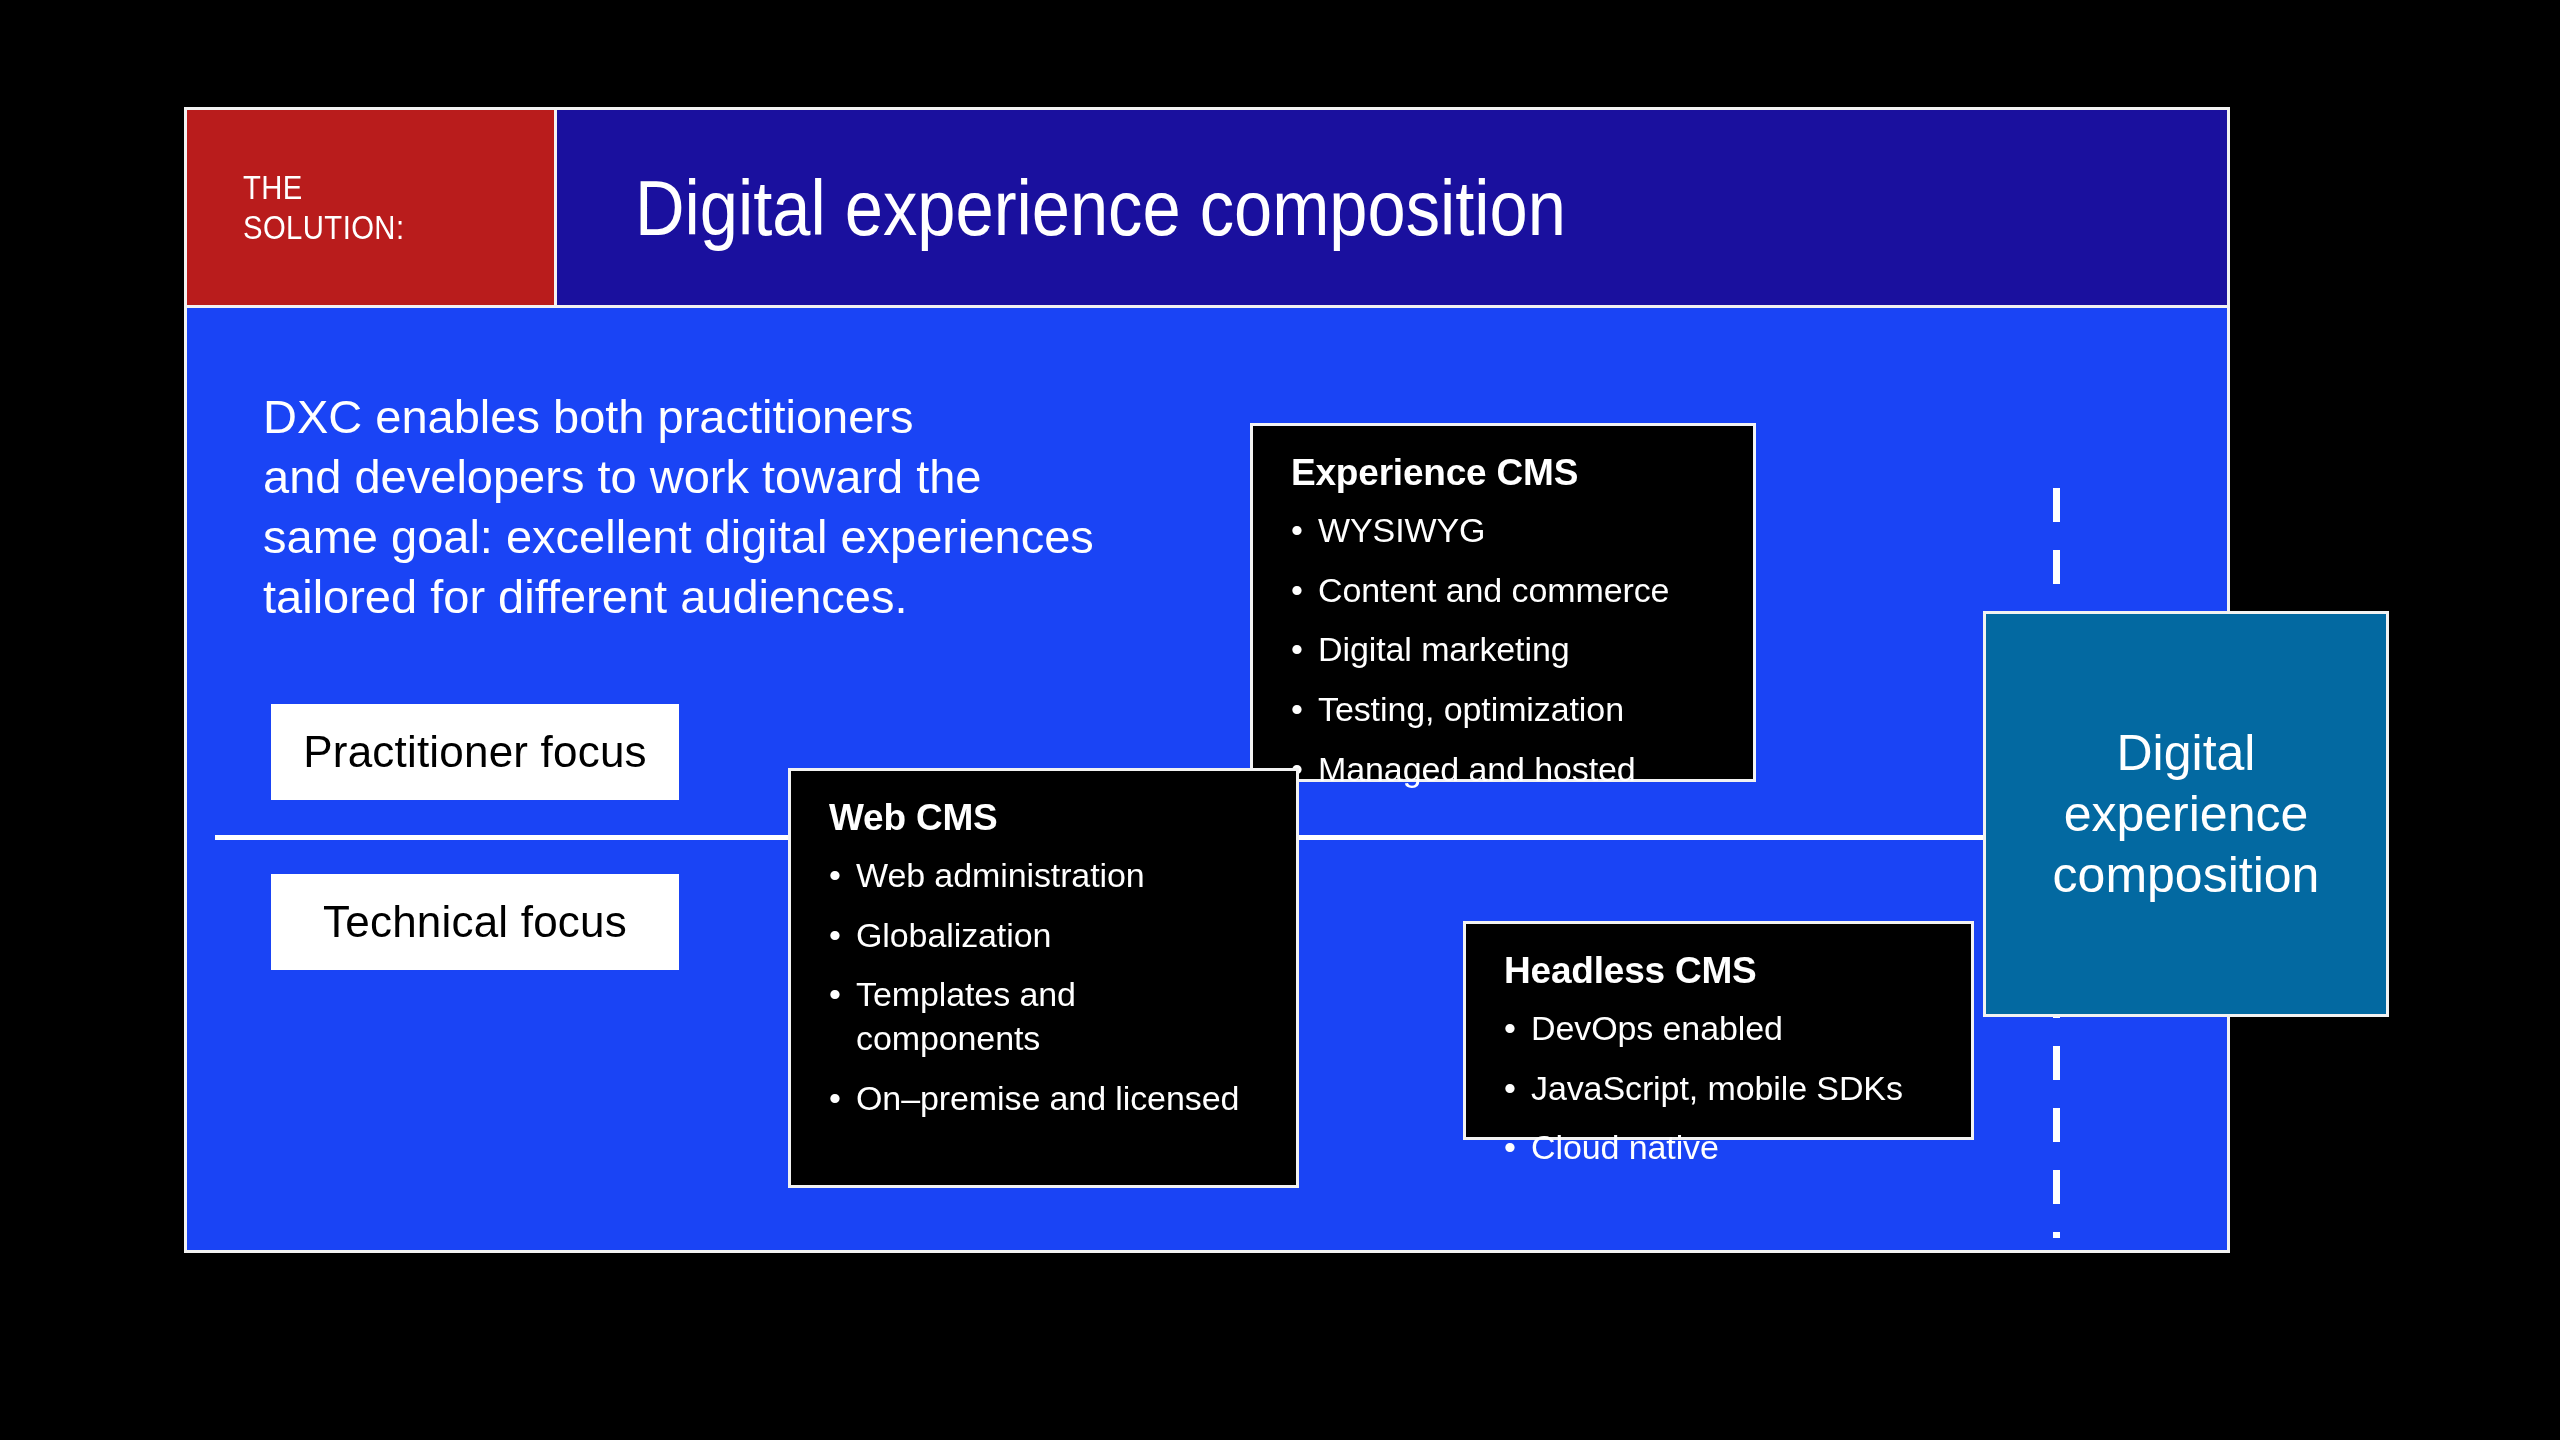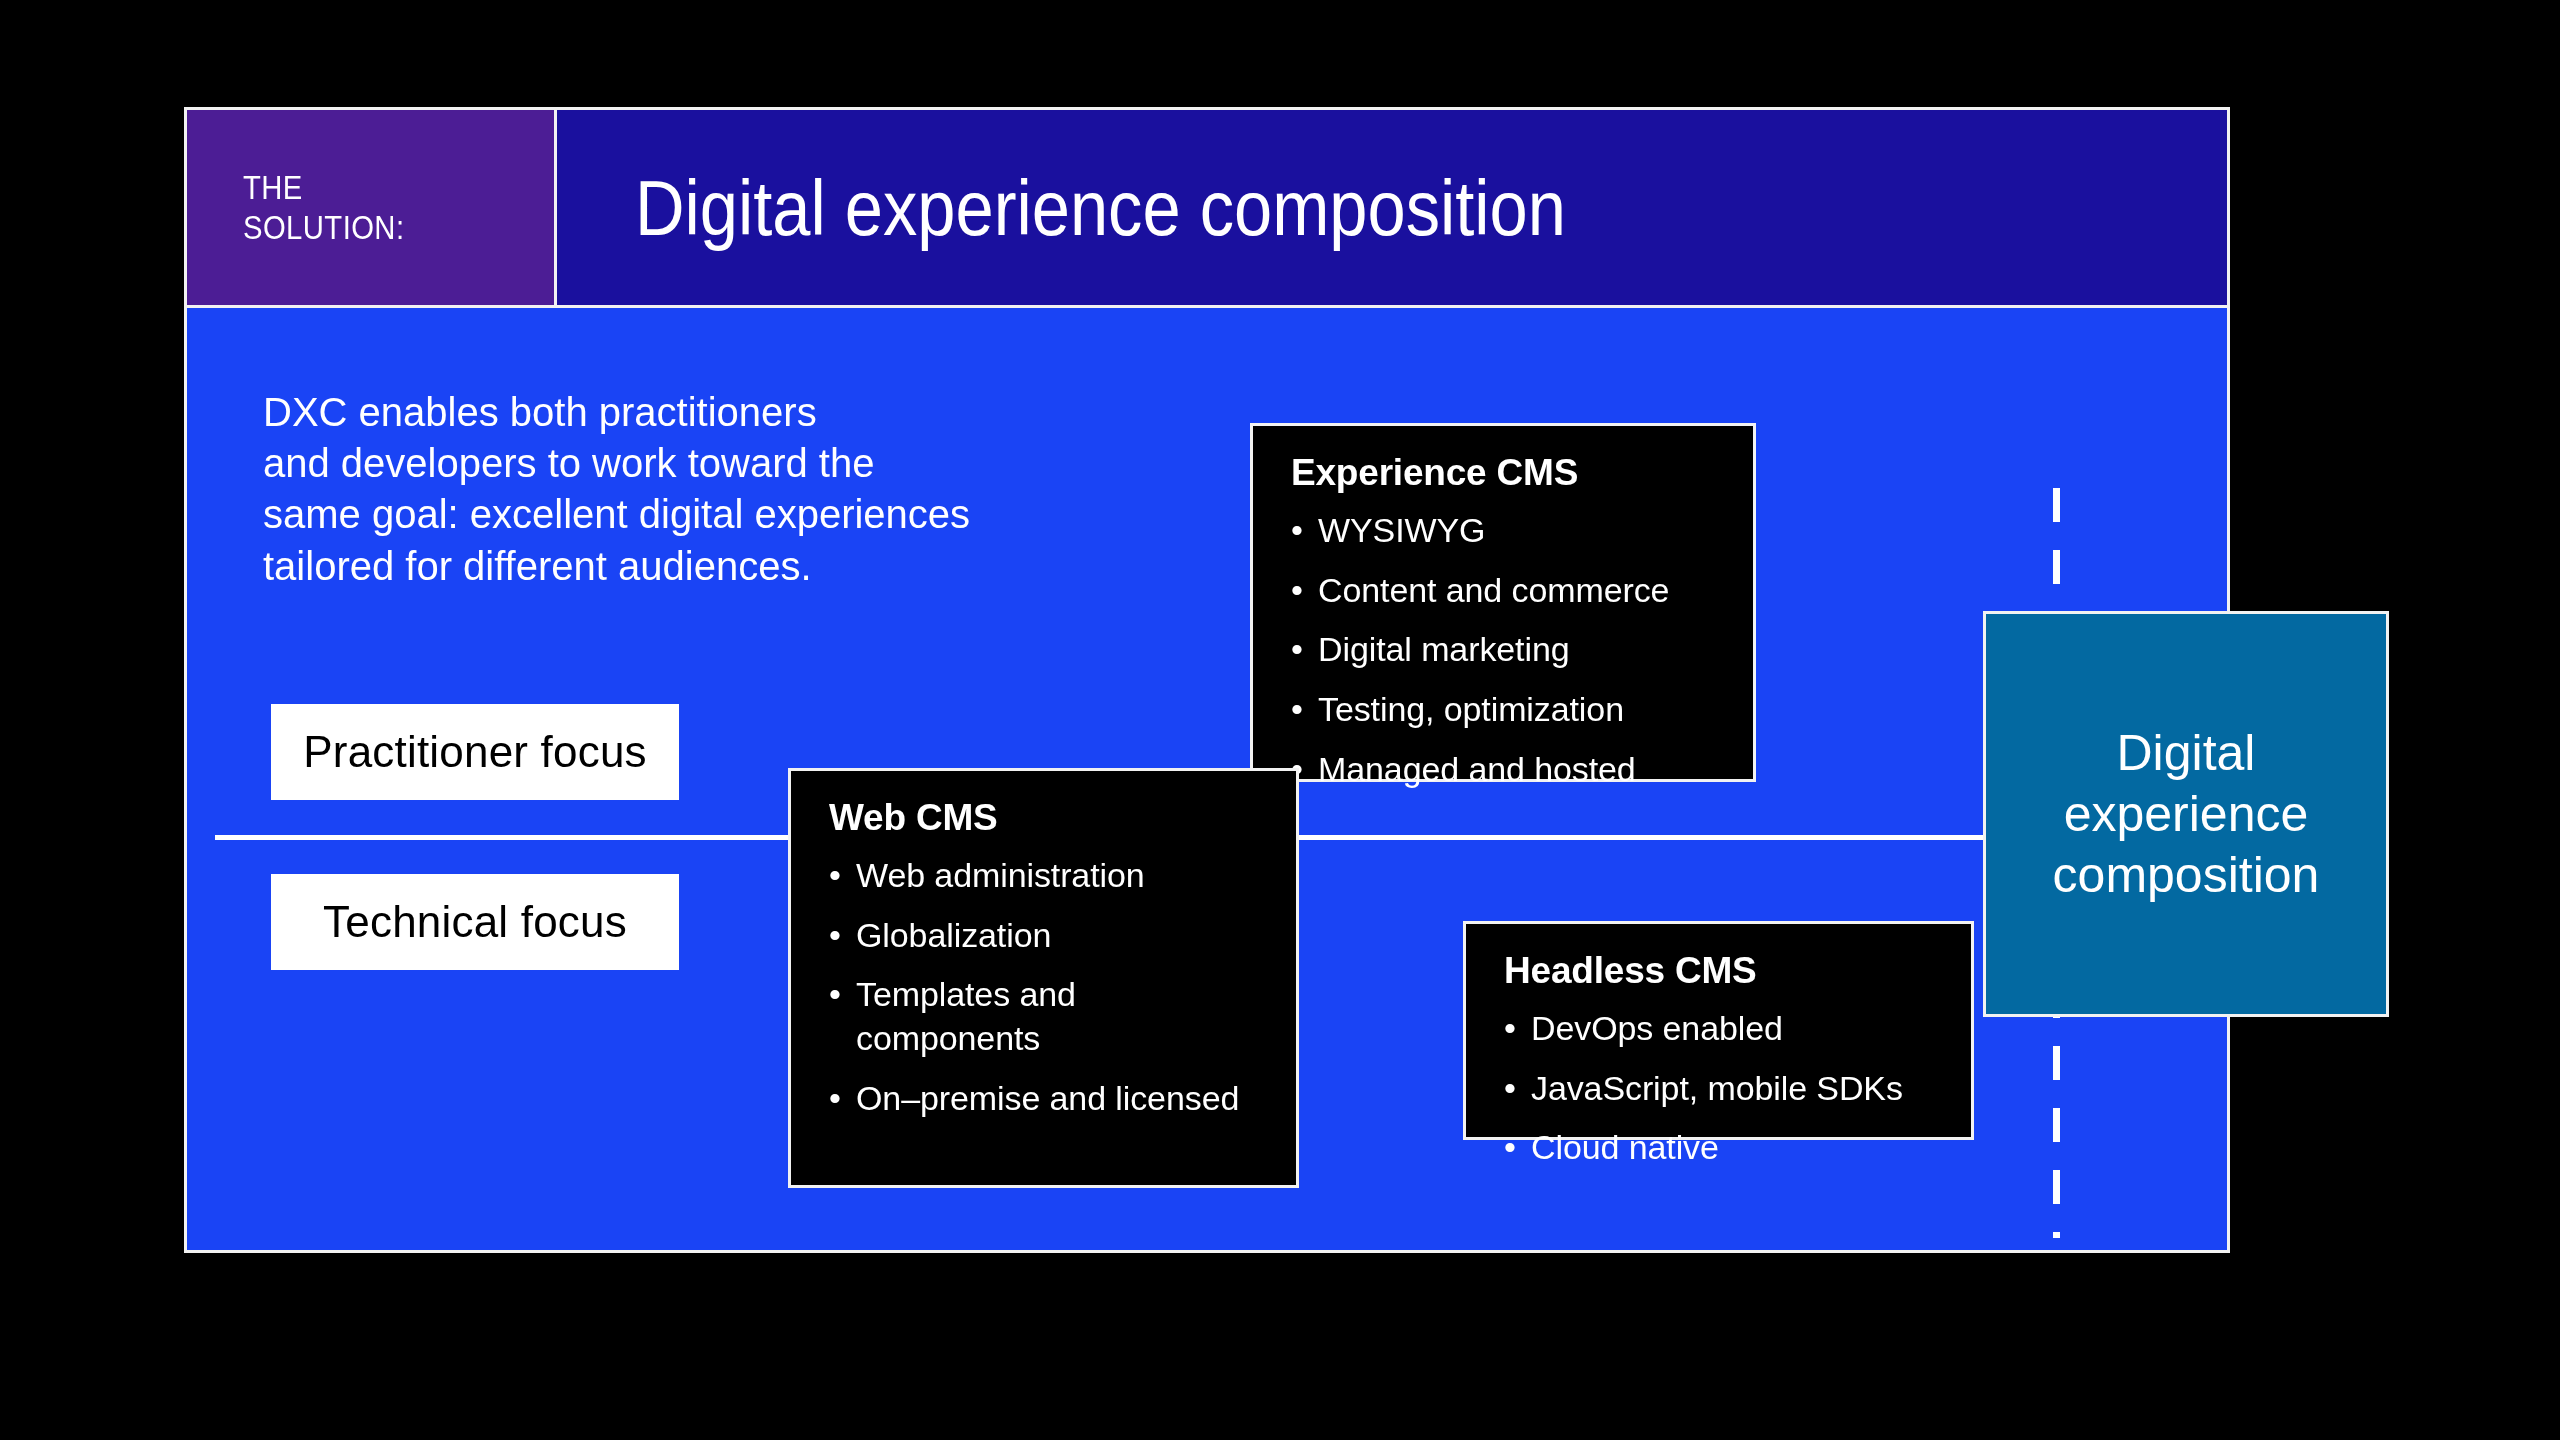--- a/index.html
+++ b/index.html
@@ -49,7 +49,7 @@
   .header-kicker {
     width: 370px;
     flex: 0 0 370px;
-    background: #4c1d95;
+    background: #b91c1c;
     box-sizing: border-box;
     border-right: 3px solid #f2f2f2;
     display: flex;

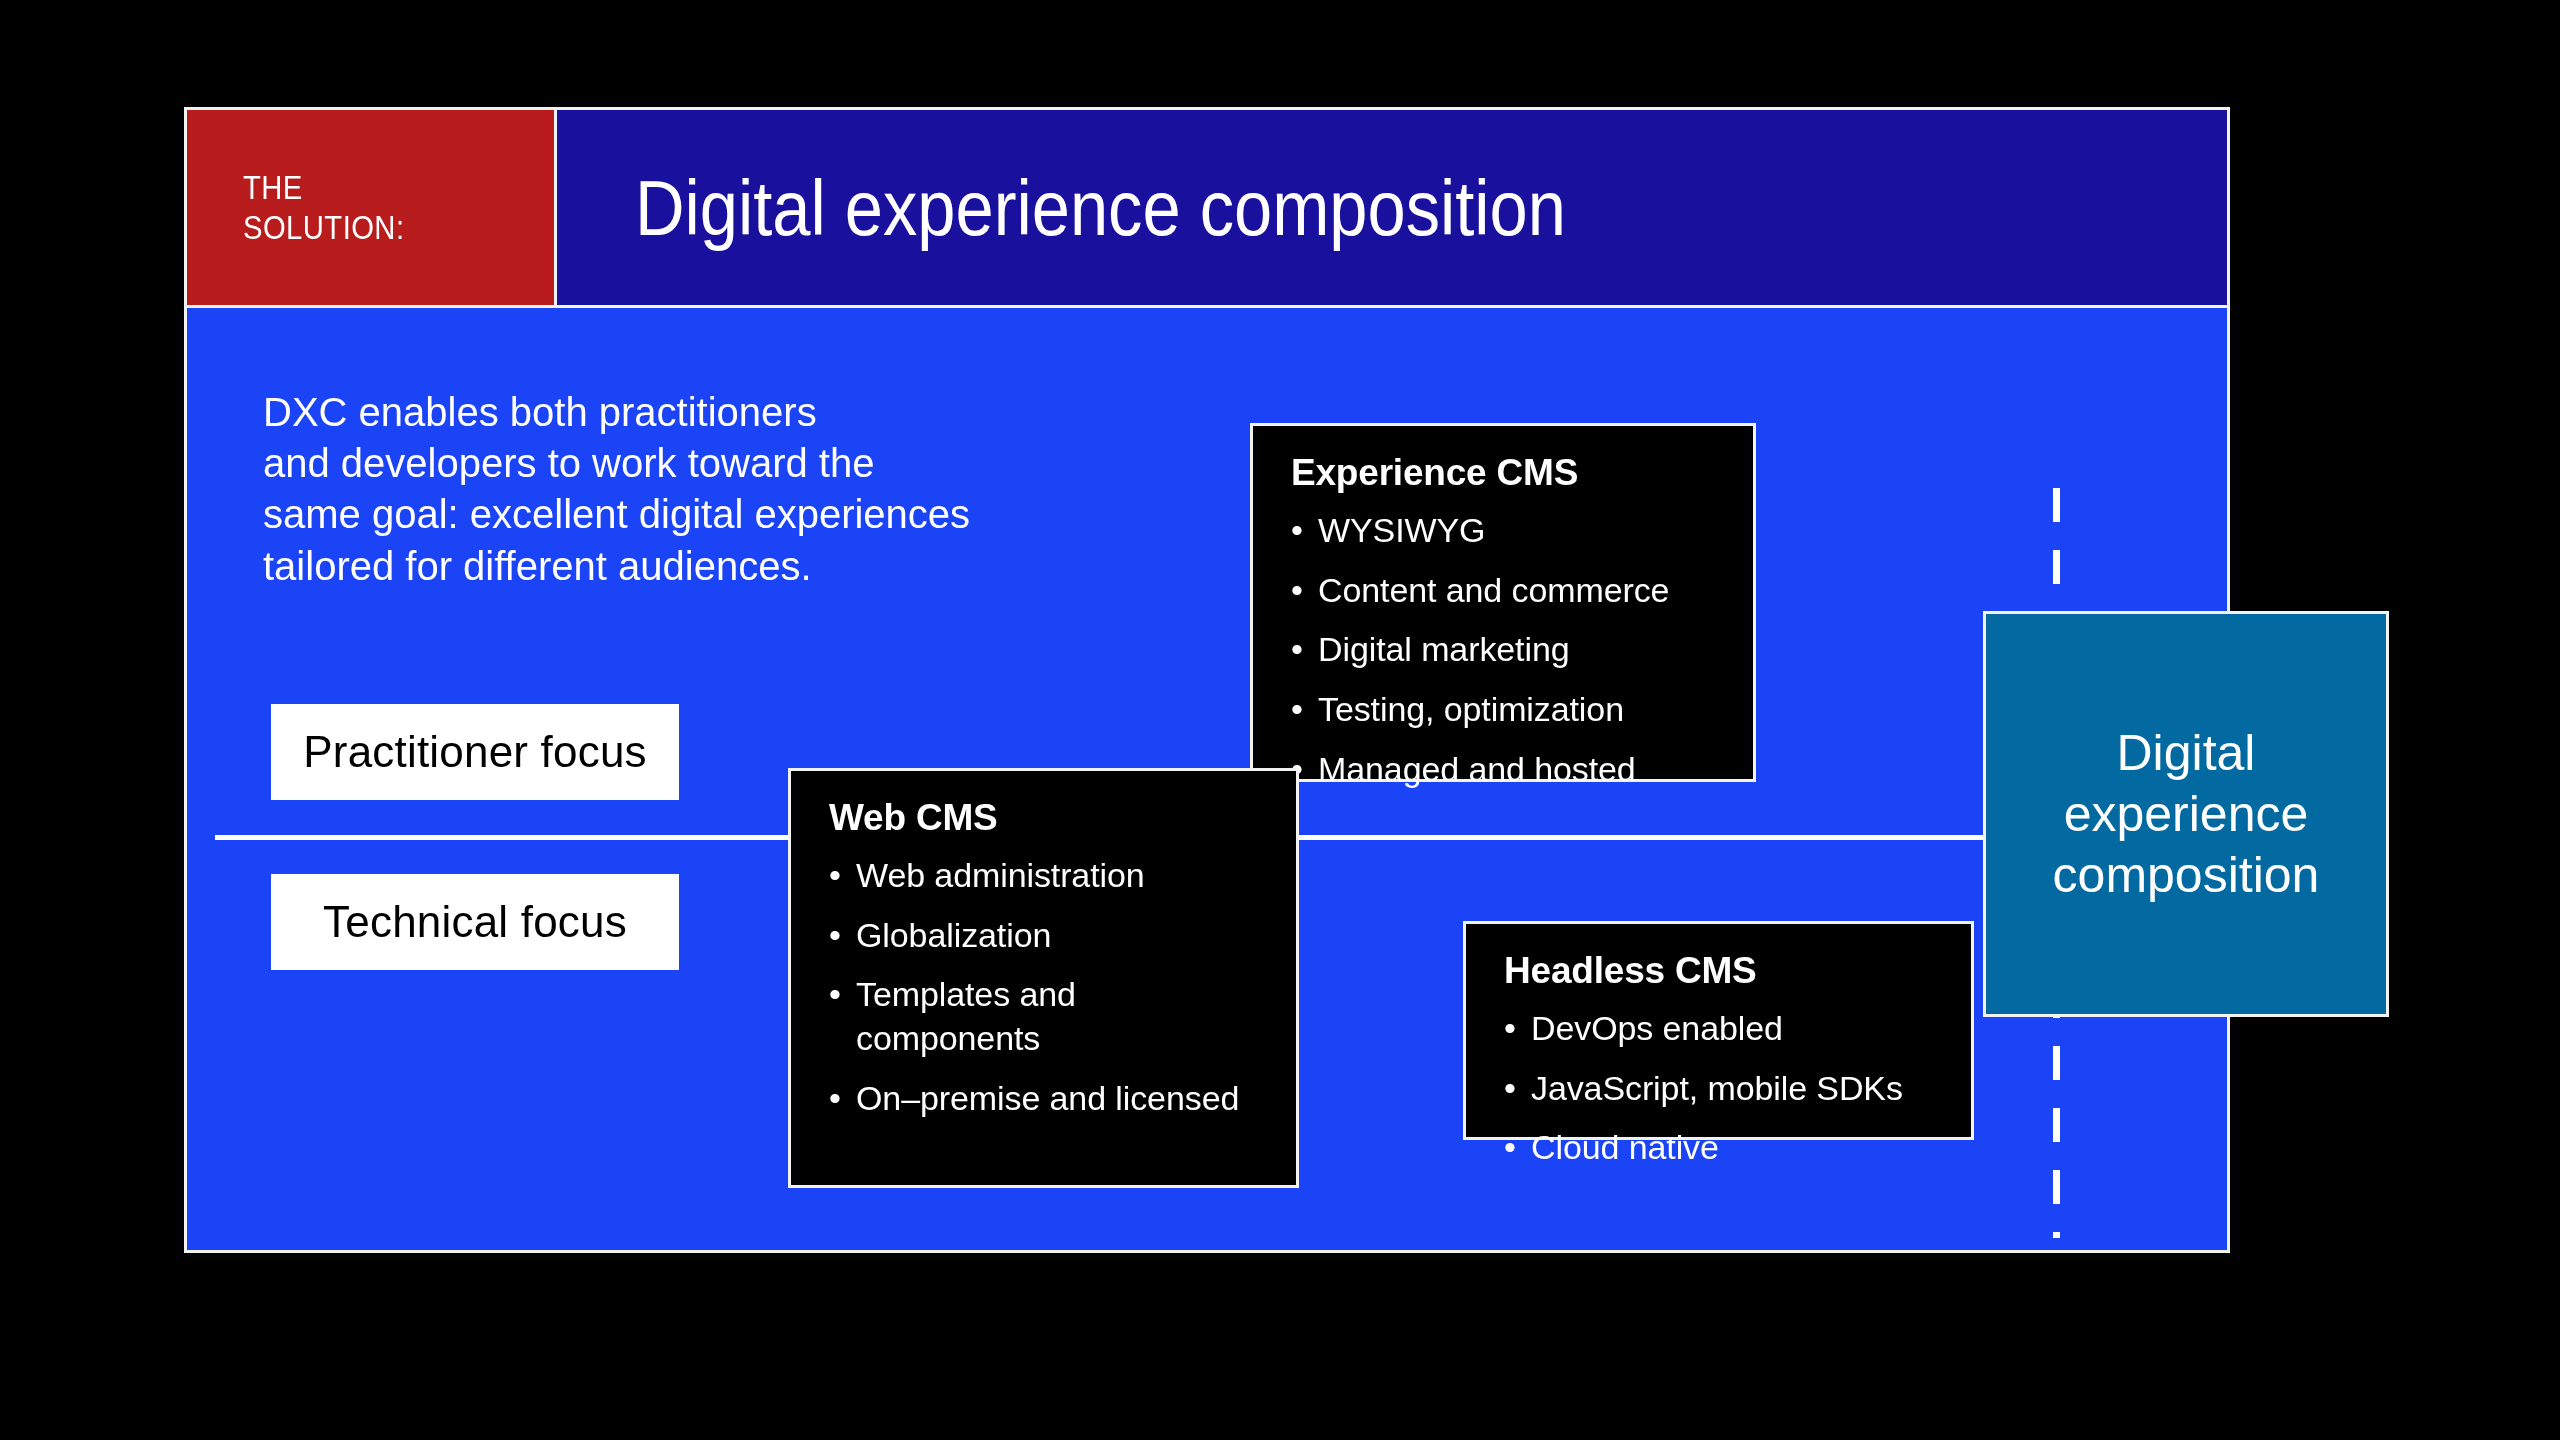--- a/index.html
+++ b/index.html
@@ -95,7 +95,7 @@
     width: 920px;
     color: #ffffff;
     font-family: "Liberation Sans Narrow", "Liberation Sans", sans-serif;
-    font-size: 40px;
+    font-size: 47px;
     font-weight: 400;
     line-height: 1.28;
     letter-spacing: 0px;

